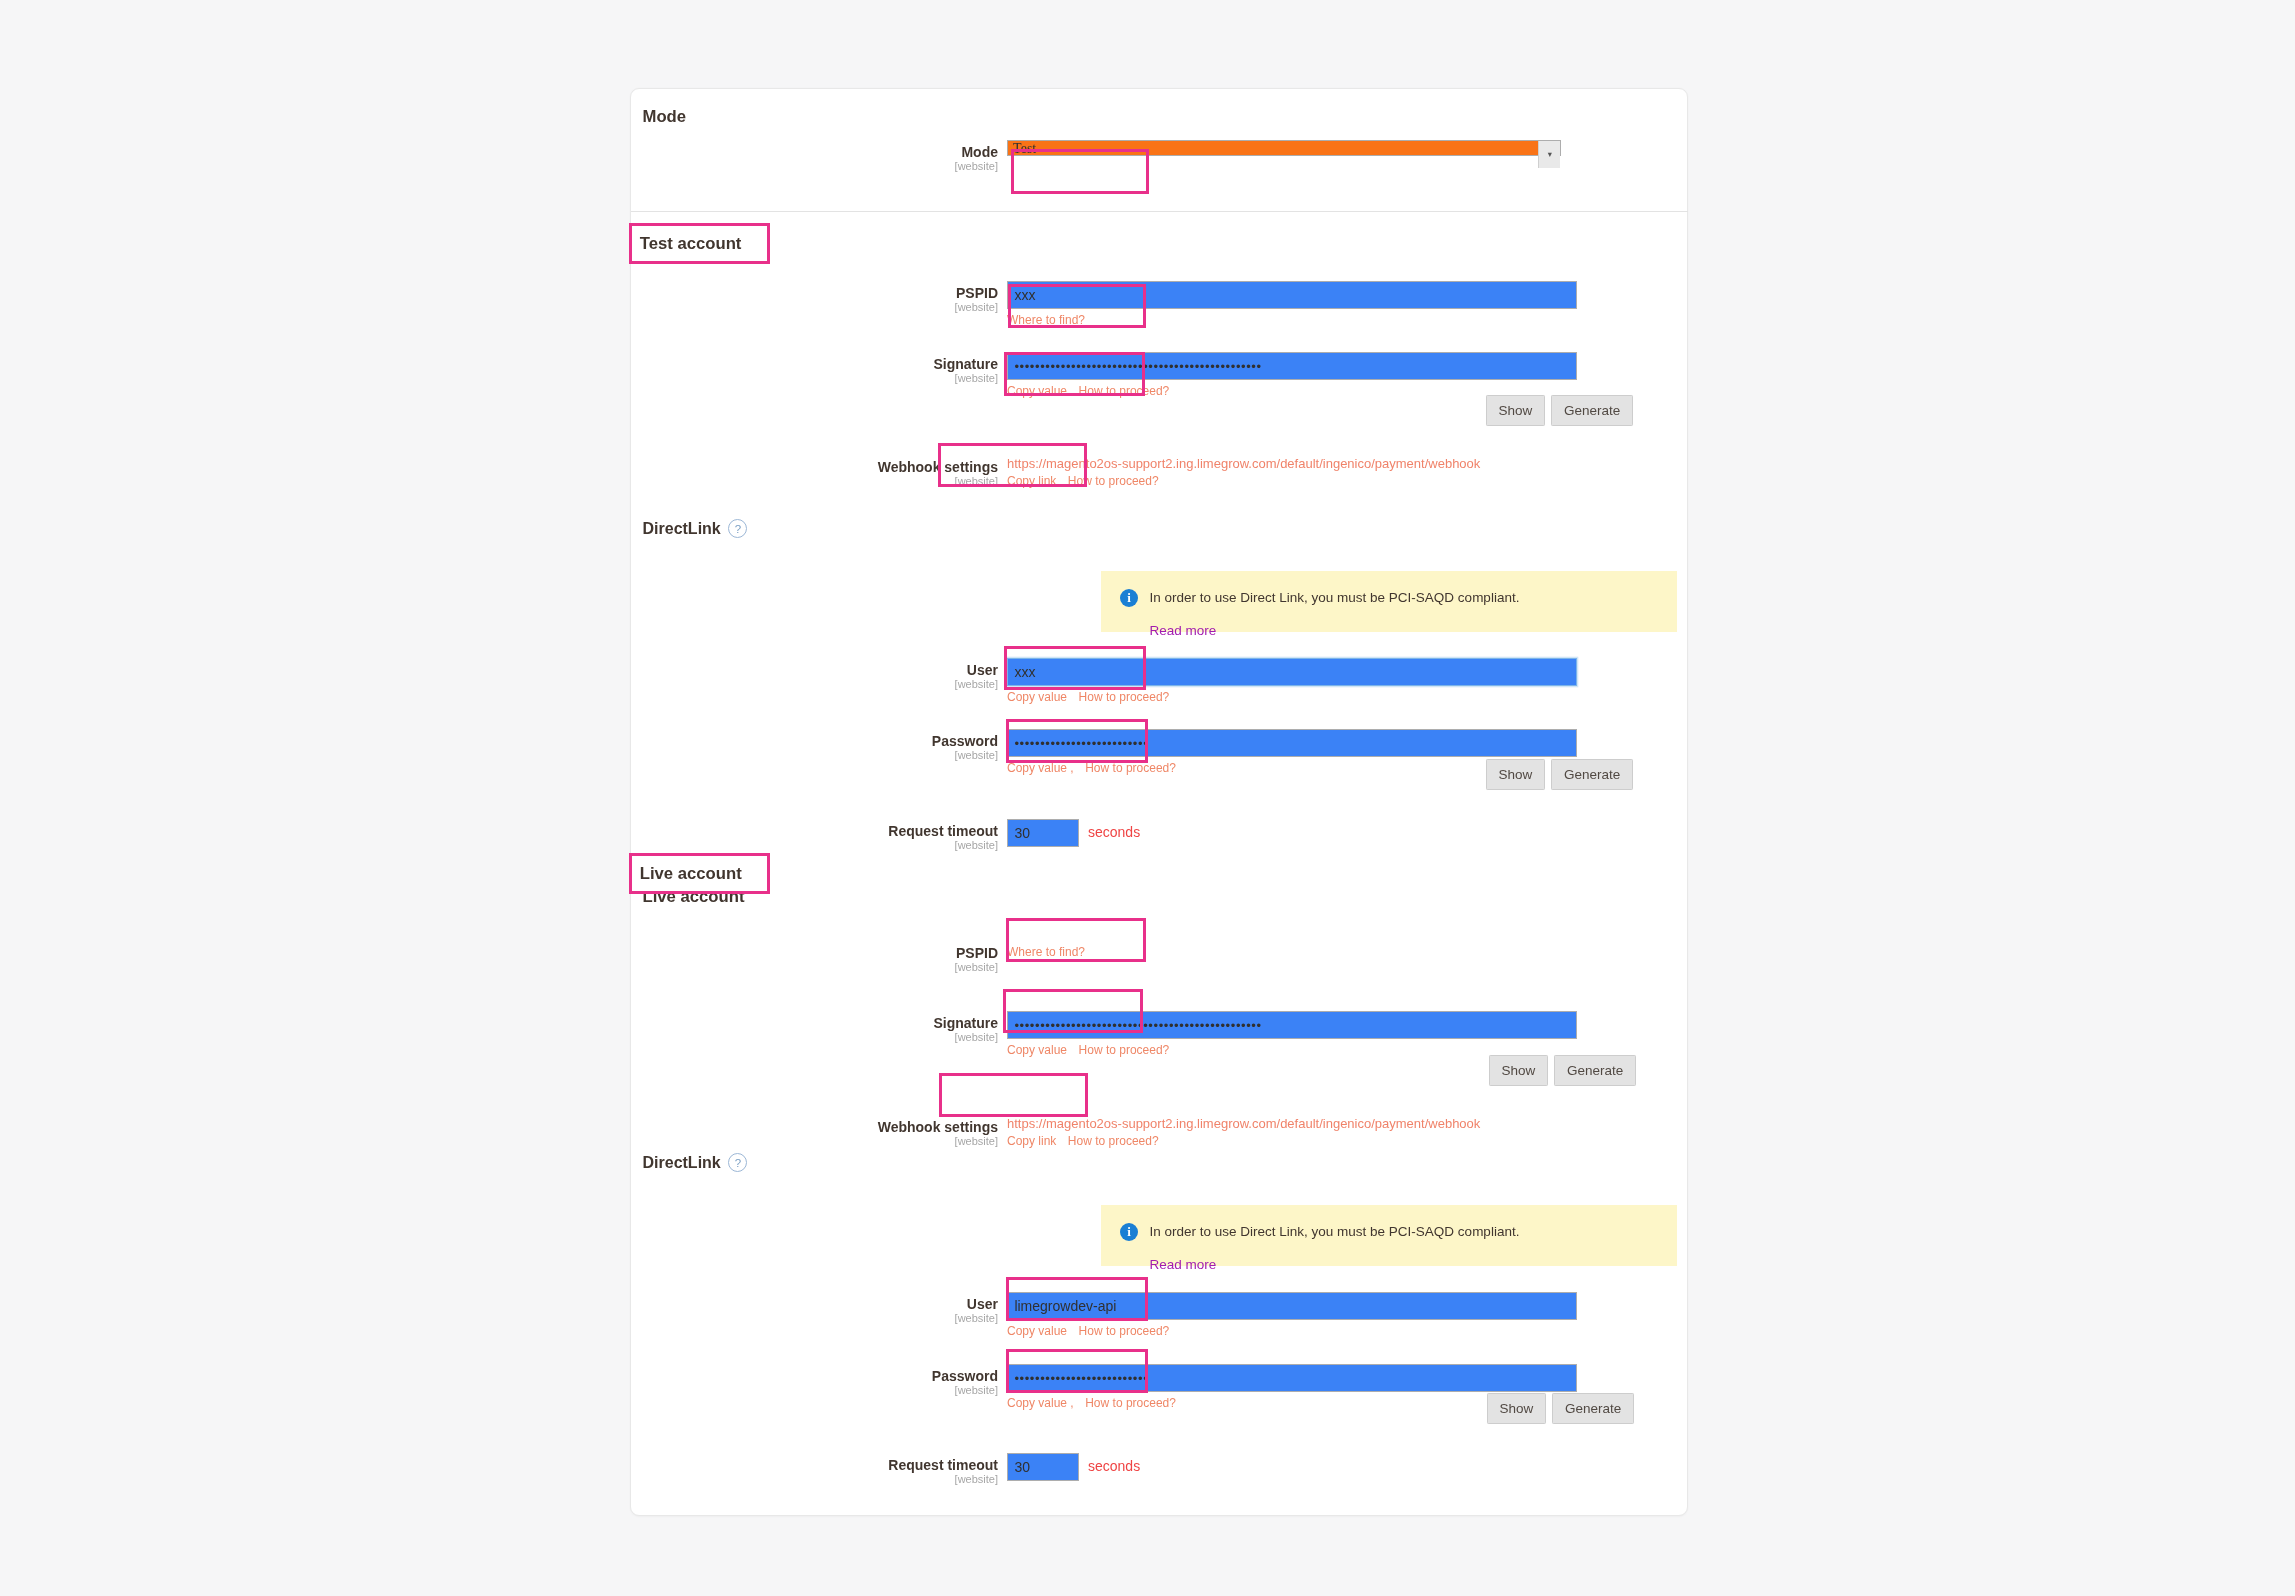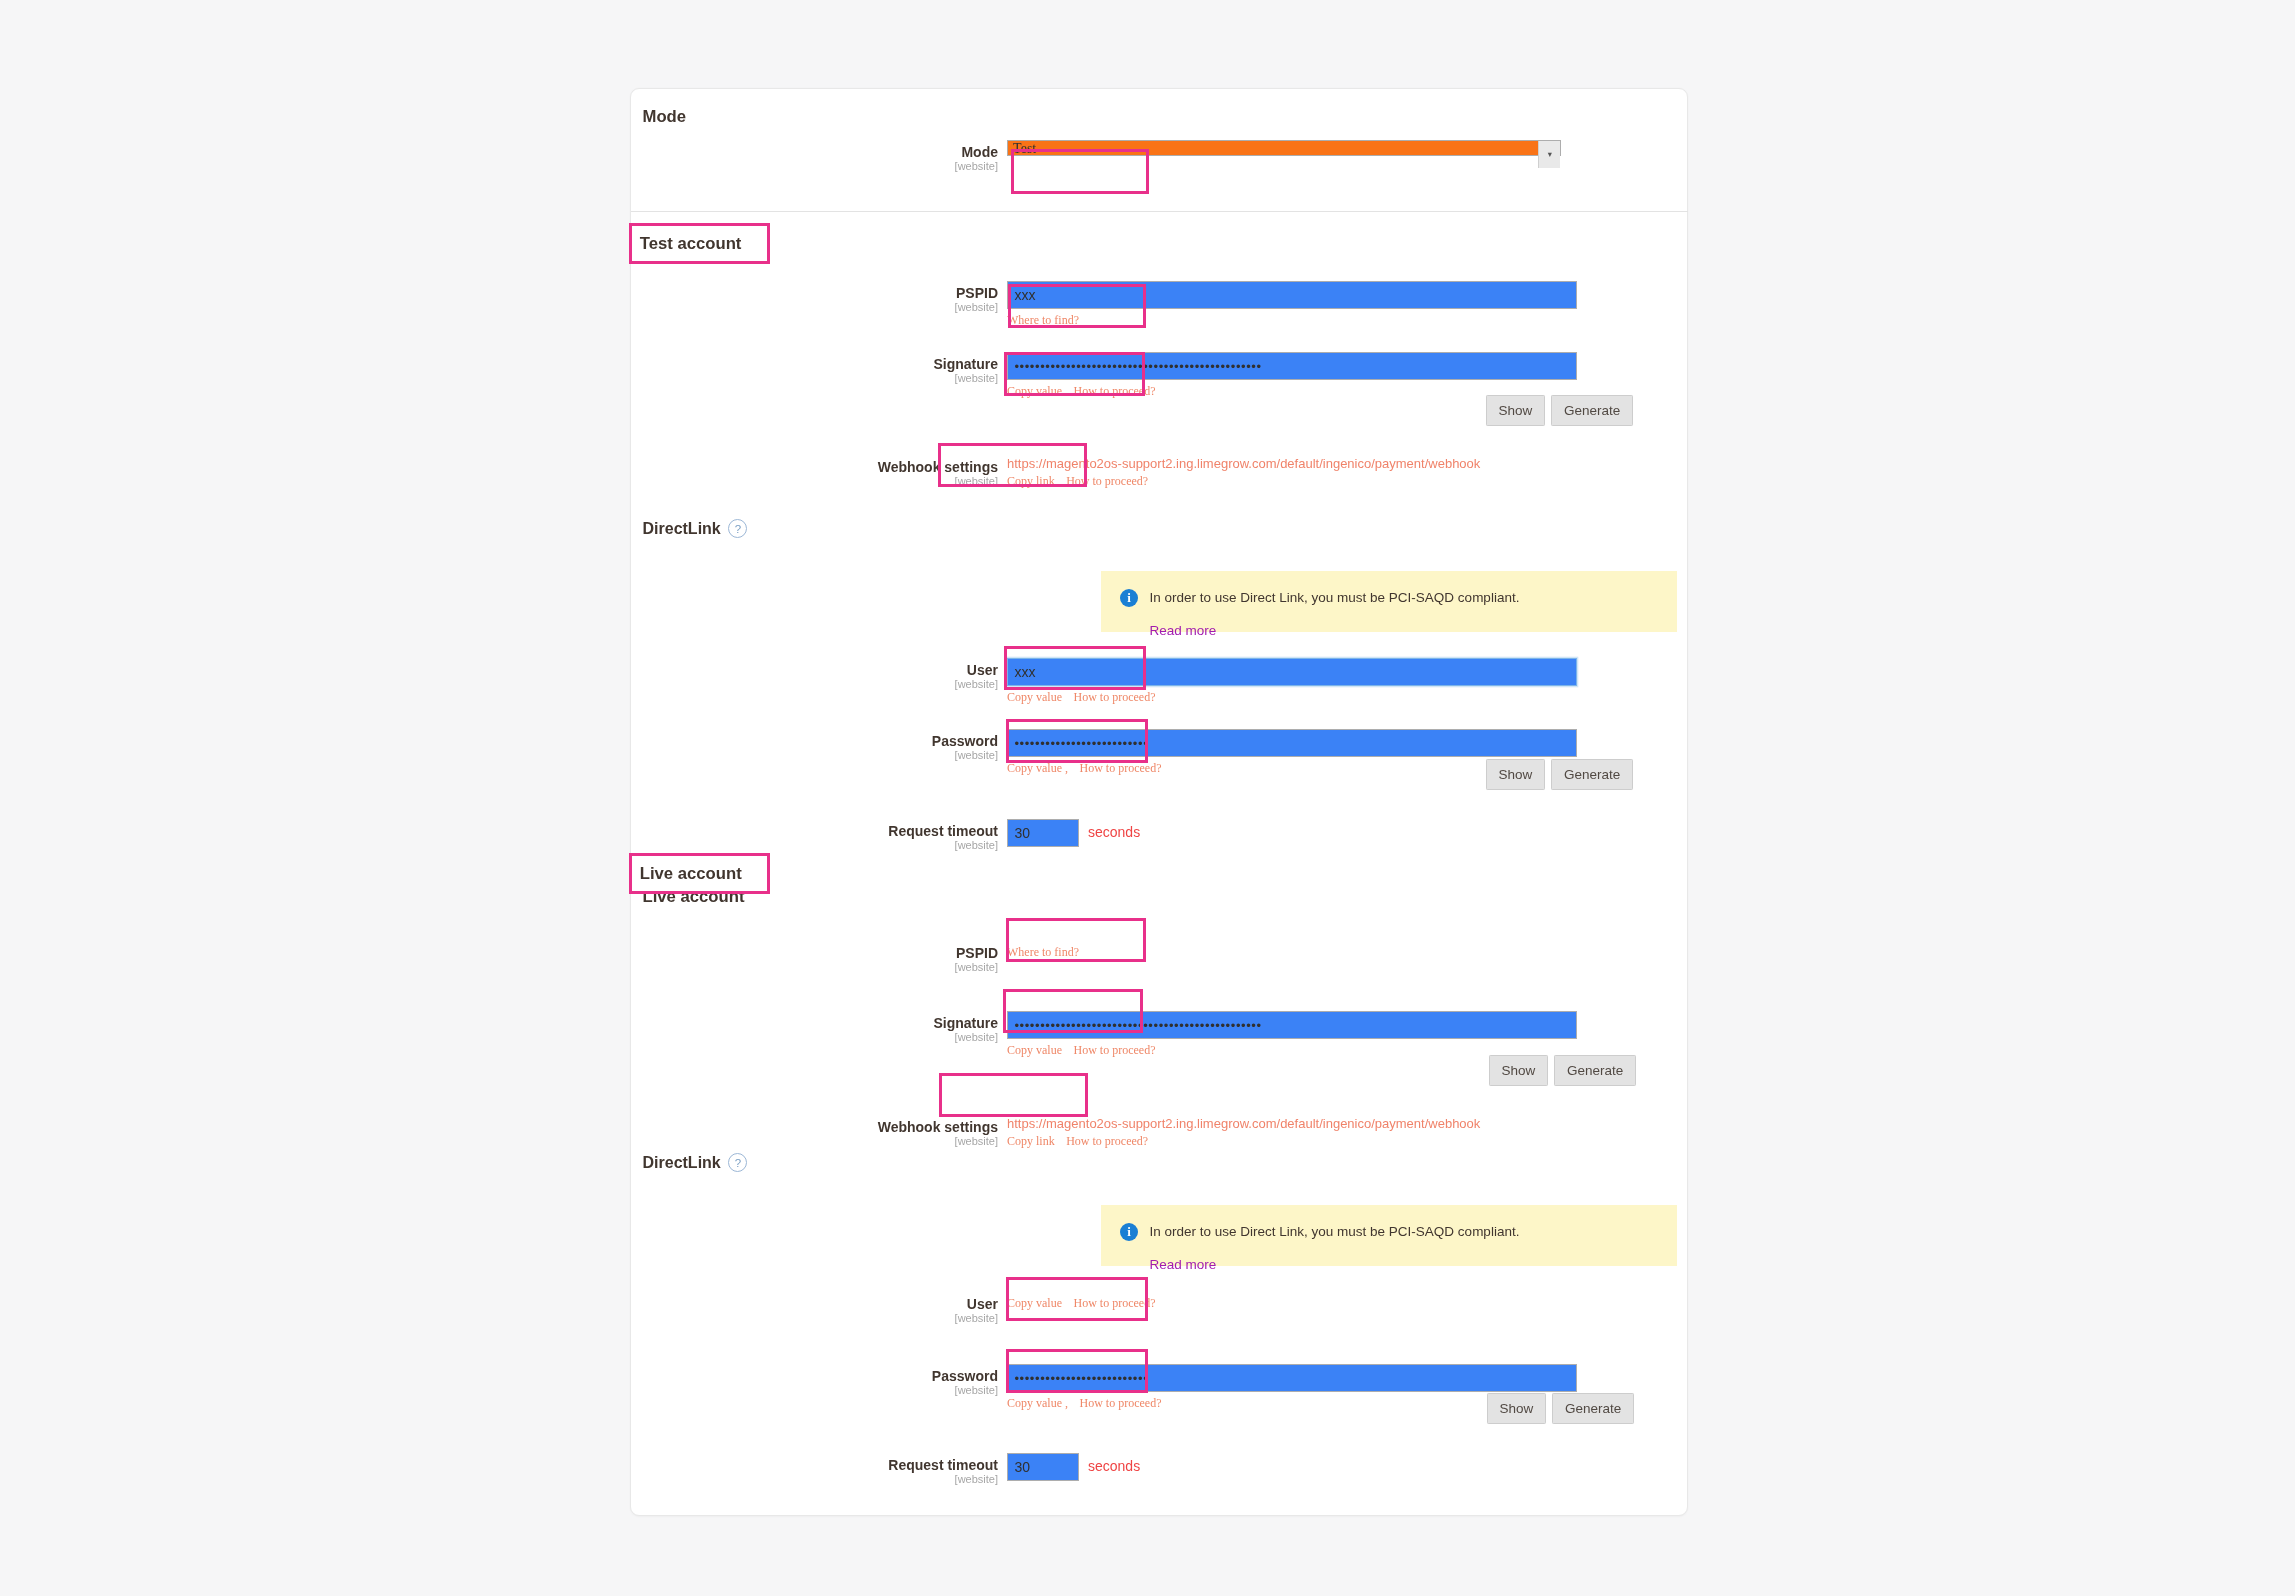--- a/index.html
+++ b/index.html
@@ -104,7 +104,6 @@
     color:#ef8767;
     margin-top:3.8px;
     white-space:nowrap;
-    font-family:Liberation Serif, serif;
   }
   .hint-links a { color:#ef8767; text-decoration:none; margin-right:11.5px; cursor:pointer; }
 

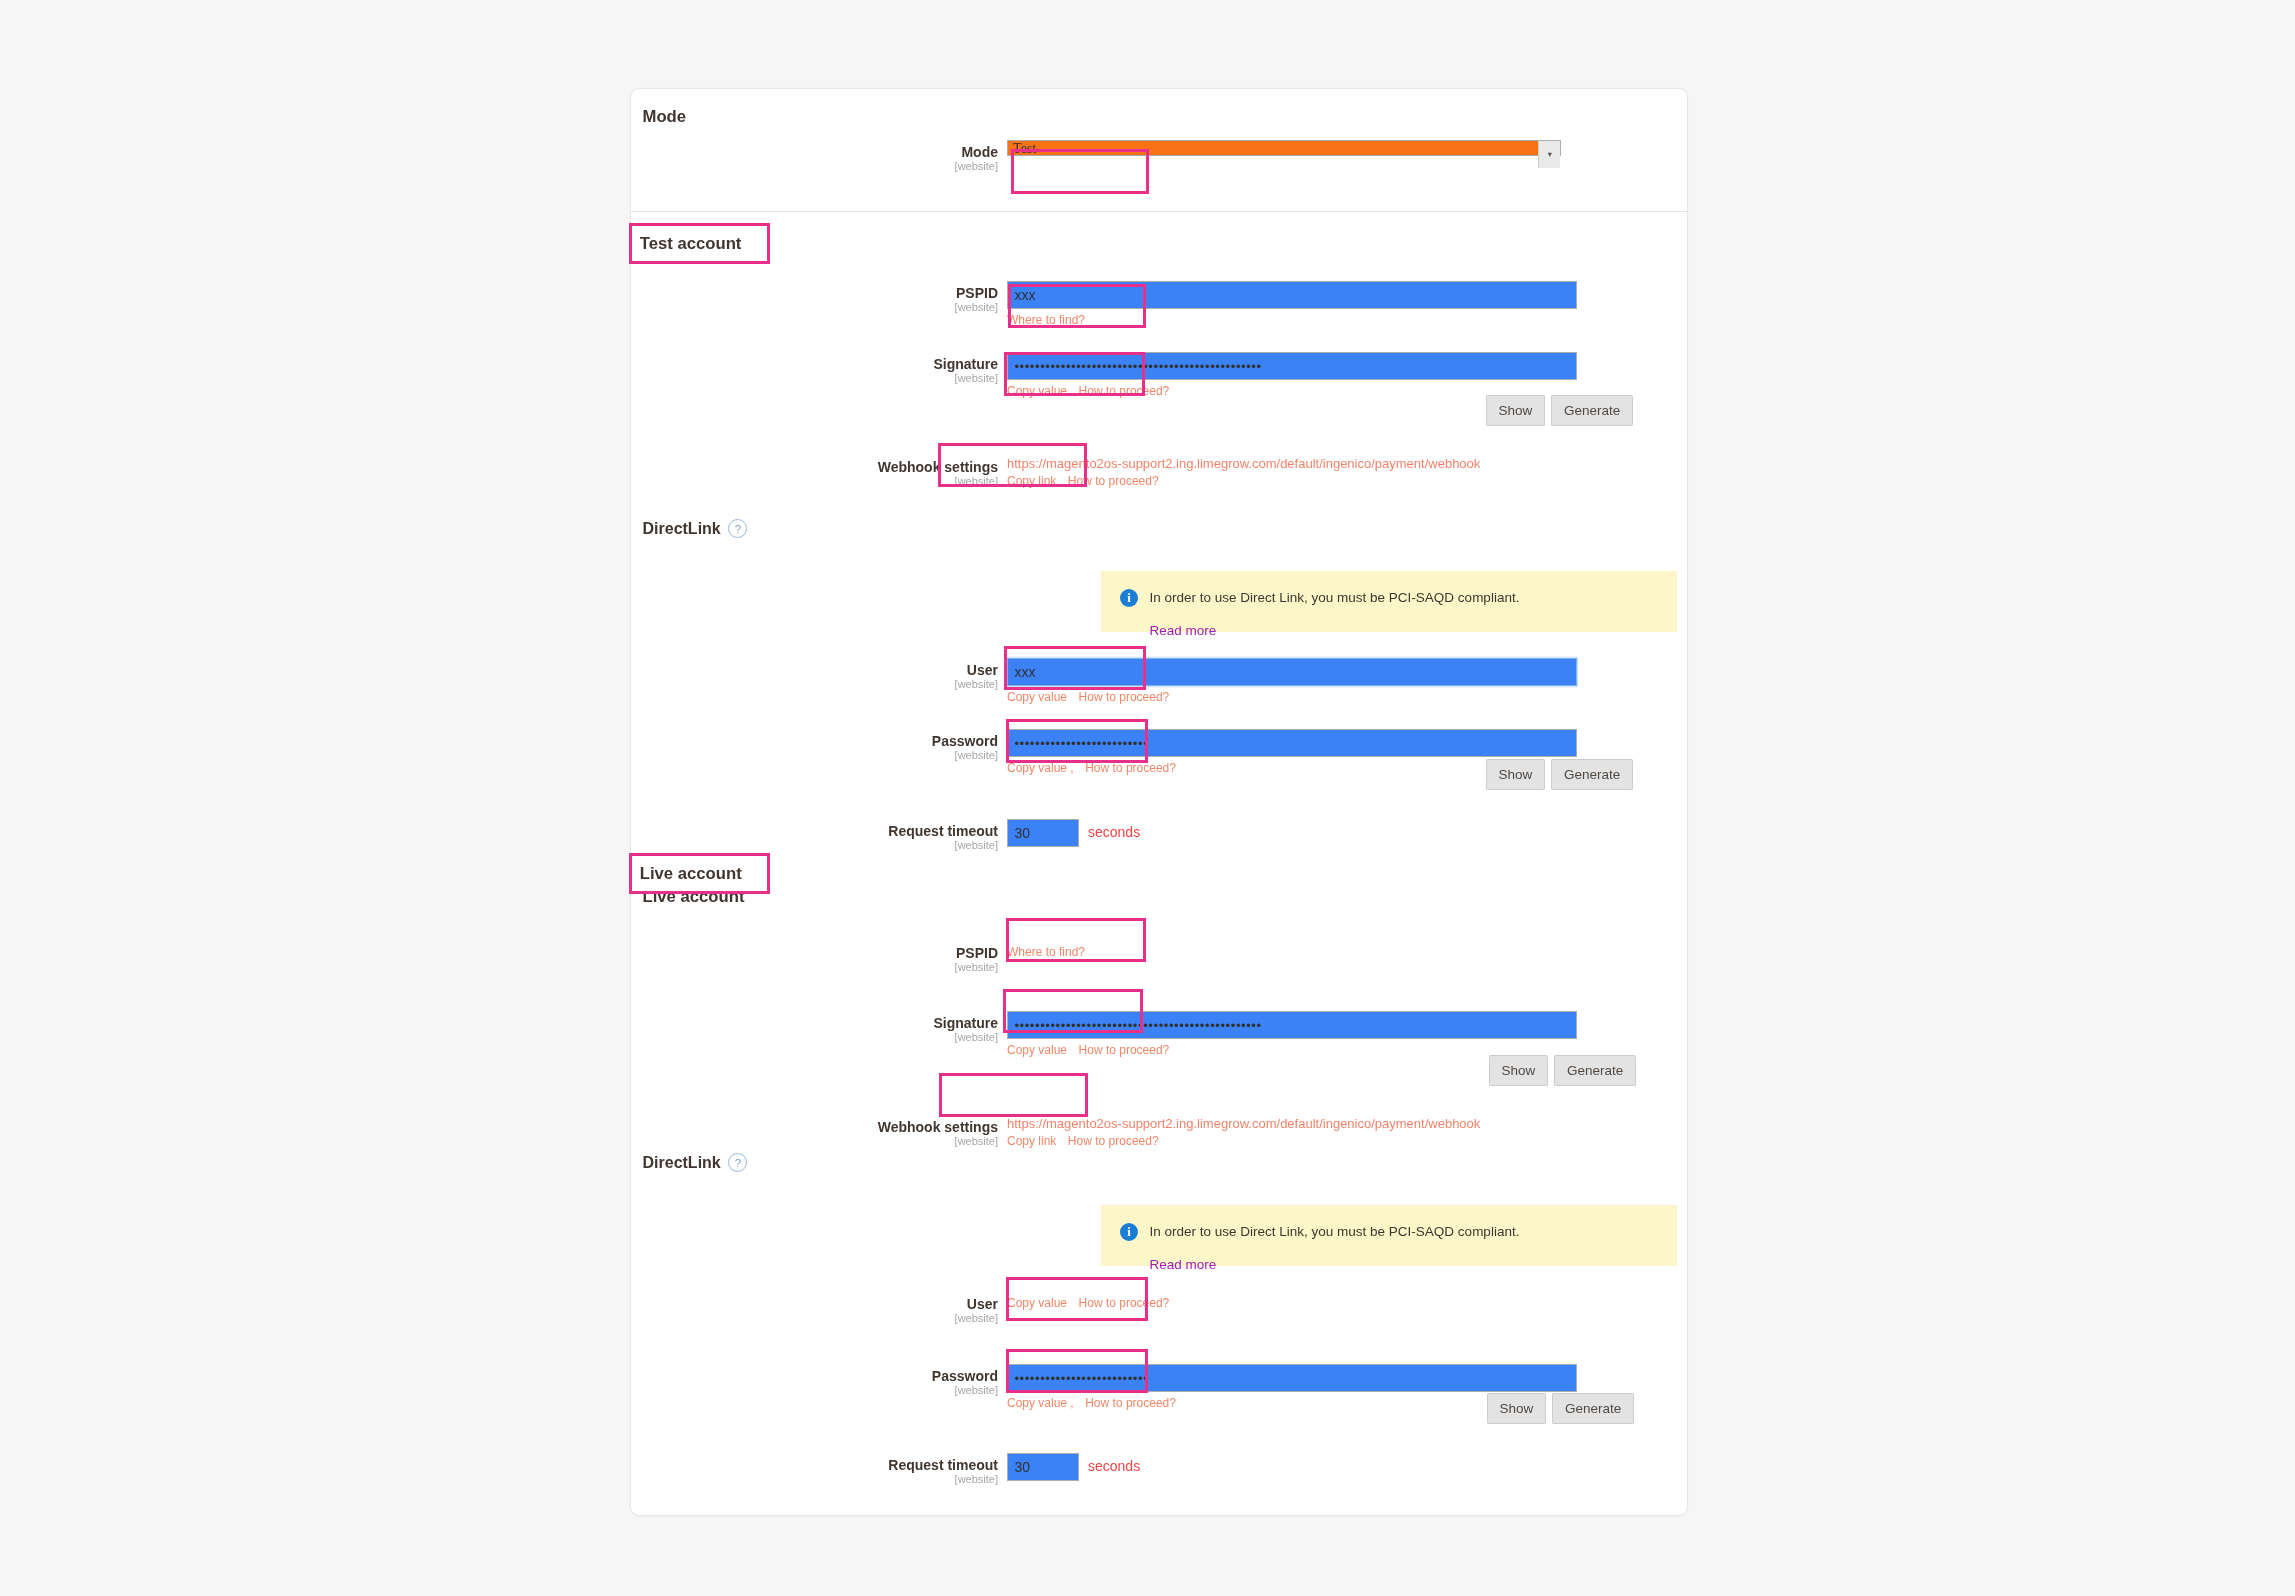--- a/index.html
+++ b/index.html
@@ -385,6 +385,7 @@
         <div class="label-scope">[website]</div>
       </div>
       <div>
+        <input class="field" style="width: 570px;" value="limegrowdev-api">
         <div class="hint-links">
           <a>Copy value</a><a>How to proceed?</a>
         </div>

